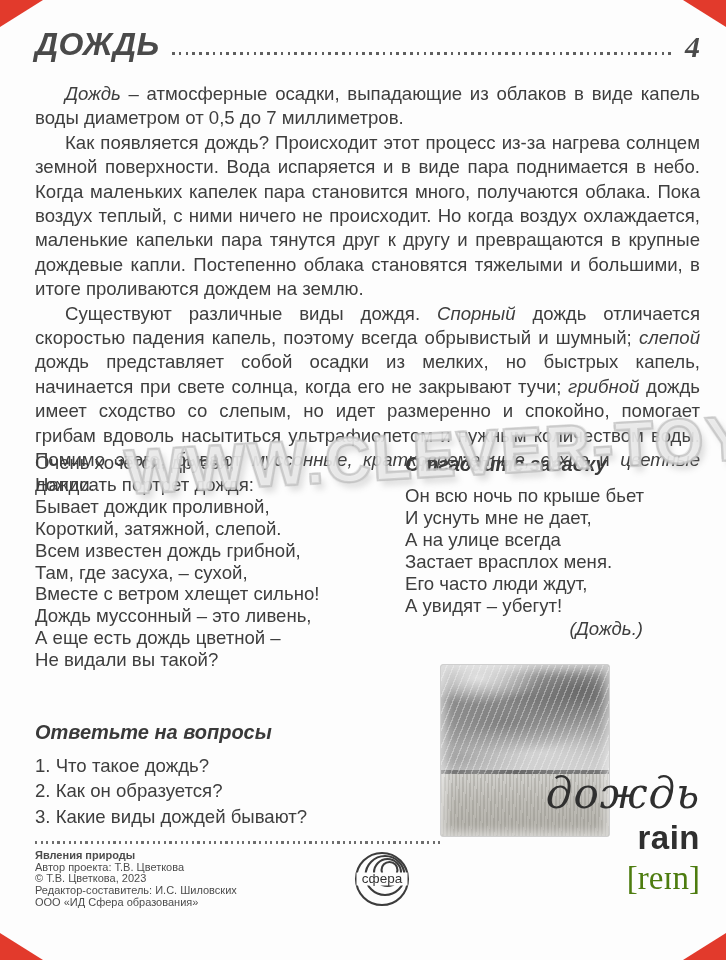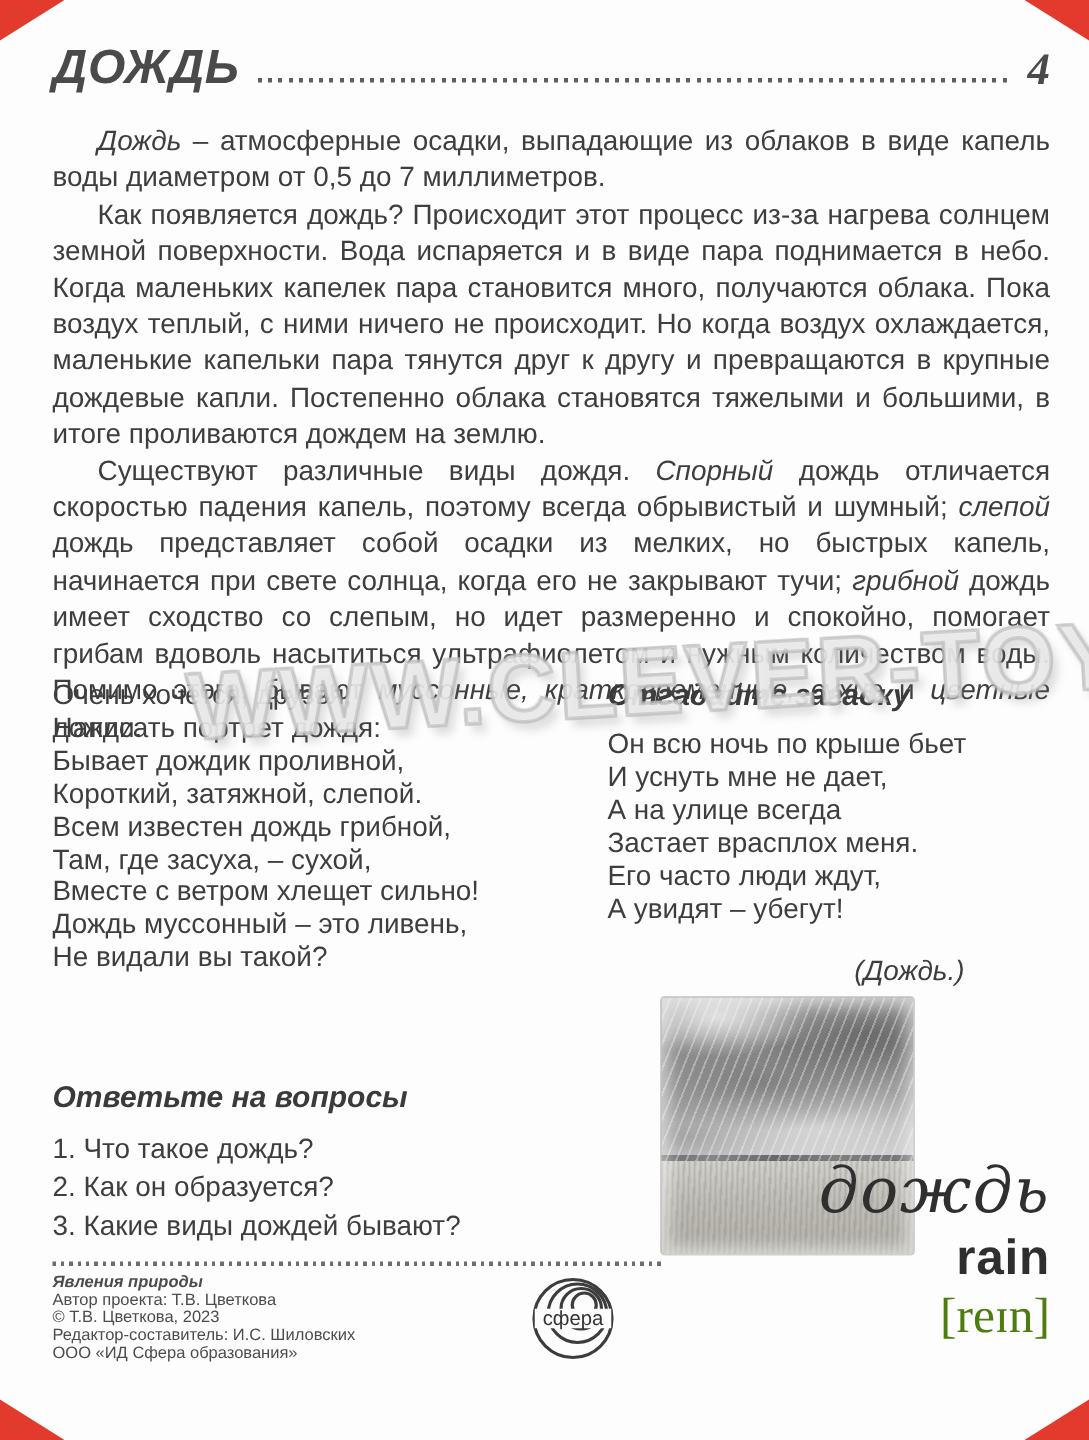--- a/index.html
+++ b/index.html
@@ -118,6 +118,7 @@
         <div class="line">Там, где засуха, – сухой,</div>
         <div class="line">Вместе с ветром хлещет сильно!</div>
         <div class="line">Дождь муссонный – это ливень,</div>
+        <div class="line">А еще есть дождь цветной –</div>
         <div class="line">Не видали вы такой?</div>
       </div>
   </section>

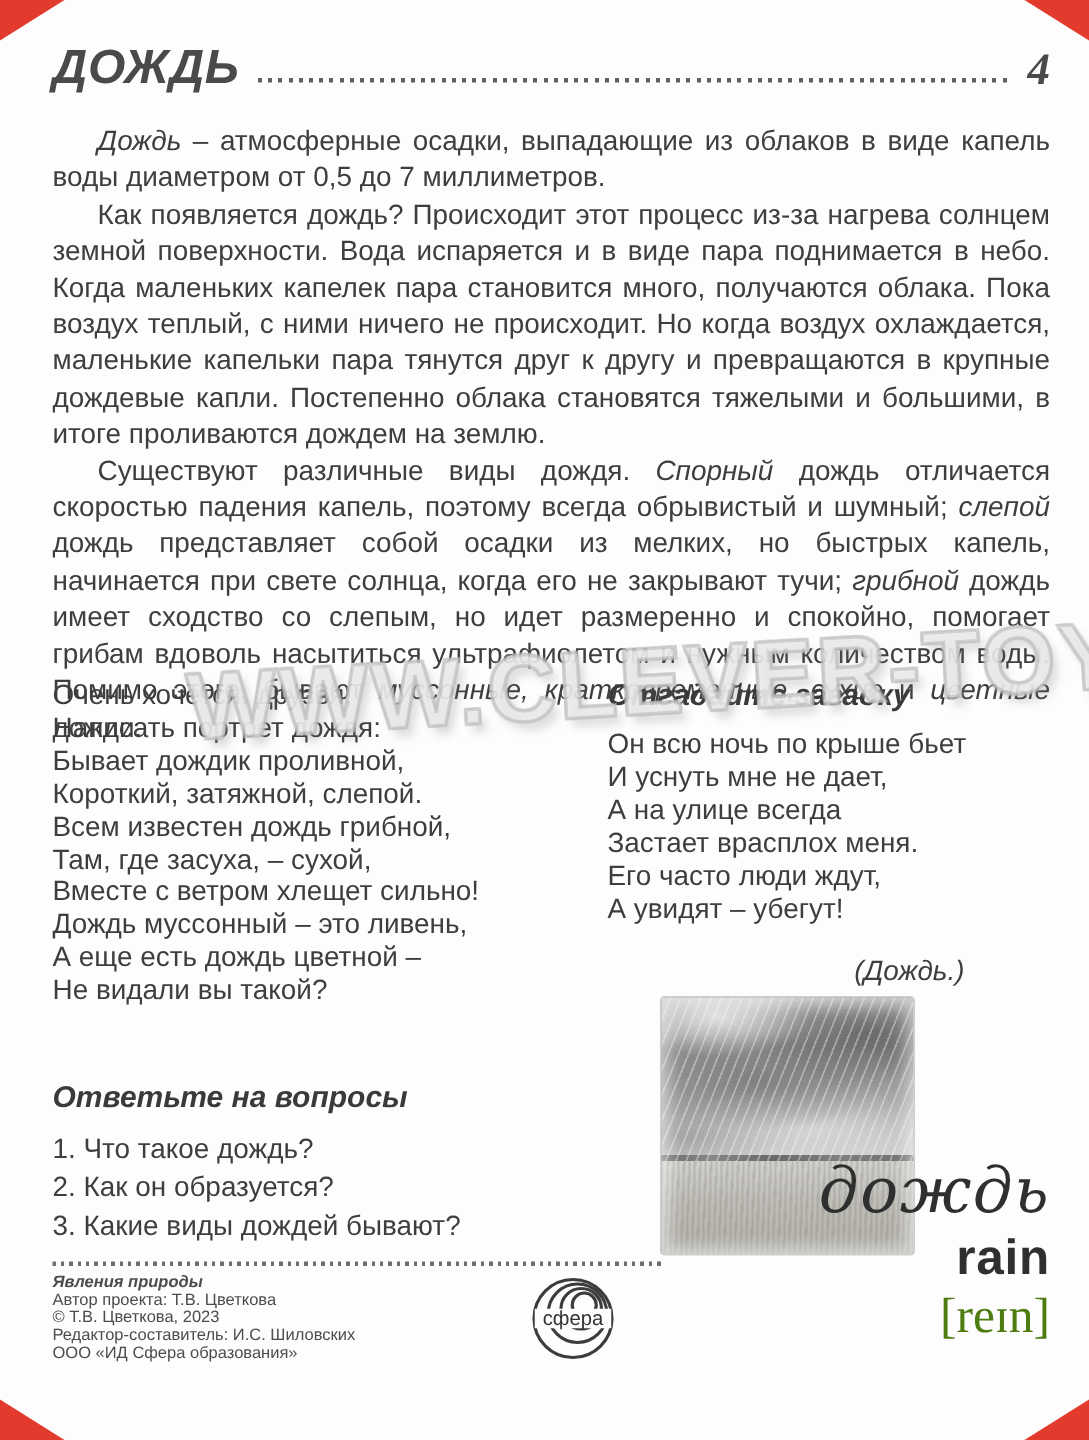--- a/index.html
+++ b/index.html
@@ -31,7 +31,7 @@
   .poem{position:absolute;left:35px;top:452px;width:345px;z-index:1;}
   .poem .line,.riddle .line{font-size:18.6px;line-height:21.9px;}
   .riddle{position:absolute;left:405px;top:452px;width:300px;z-index:1;}
-  .riddle-answer{font-size:18.6px;line-height:21.9px;font-style:italic;text-align:right;padding-right:62px;margin-top:20px;}
+  .riddle-answer{font-size:18.6px;line-height:21.9px;font-style:italic;text-align:right;padding-right:62px;margin-top:2px;}
 
   .questions{position:absolute;left:35px;top:720px;width:345px;z-index:1;}
   .questions .line{font-size:18.6px;line-height:25.4px;}

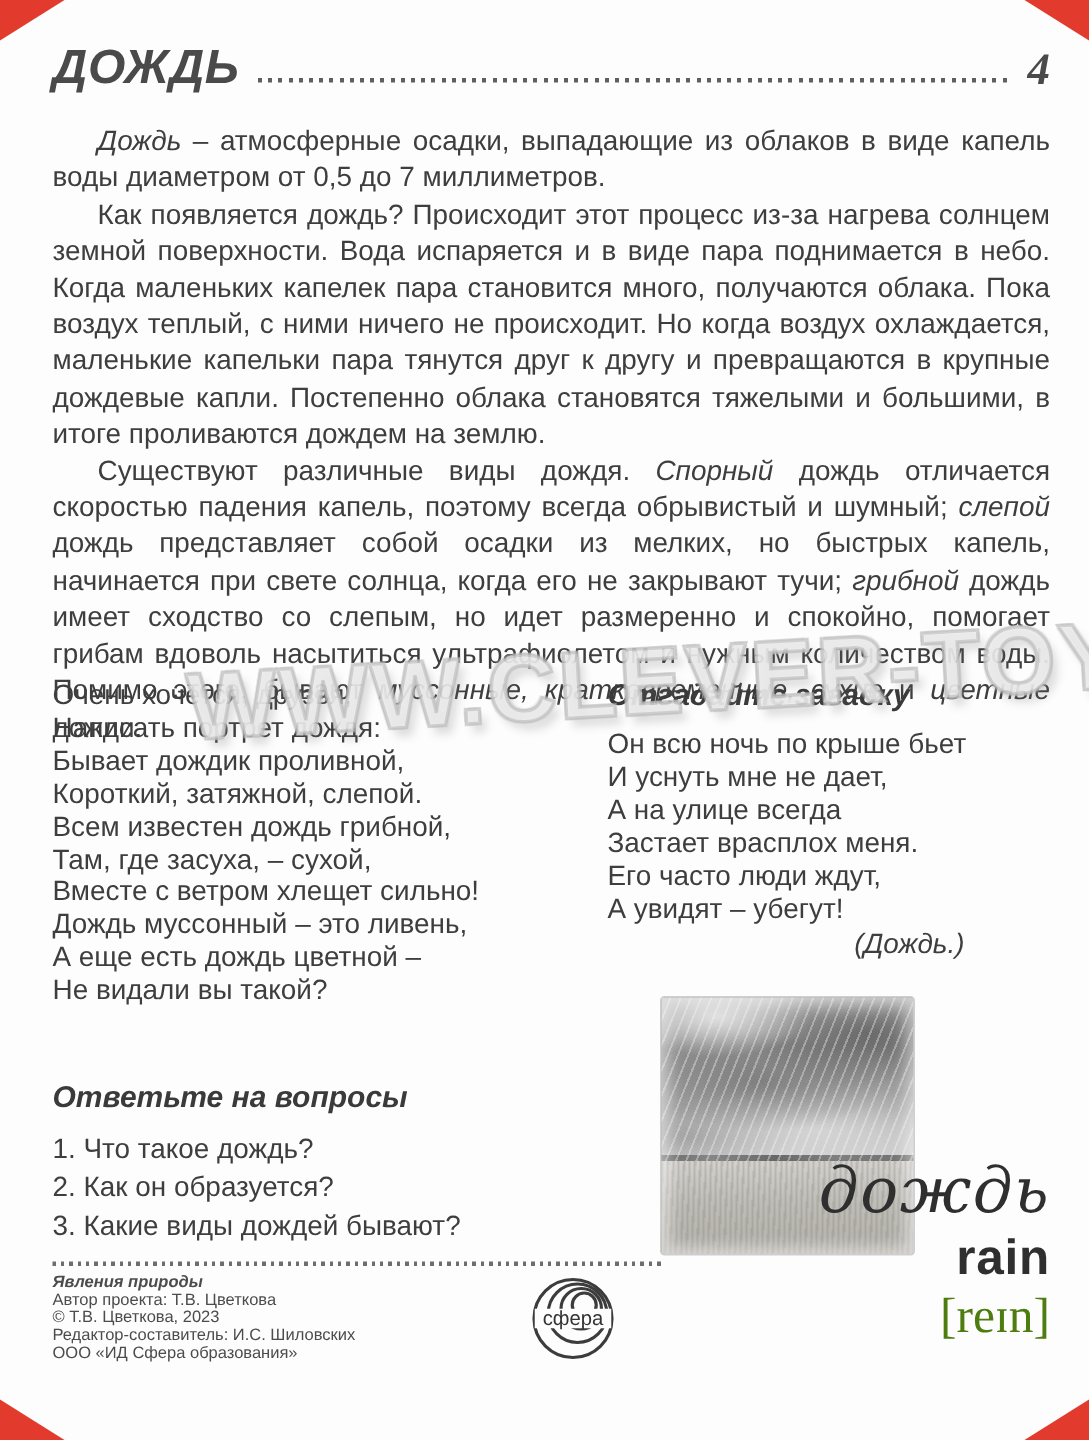--- a/index.html
+++ b/index.html
@@ -66,7 +66,7 @@
   .footer-dots{position:absolute;left:35px;top:841px;width:408px;height:2.6px;z-index:1;
     background:repeating-linear-gradient(90deg,#6e6e6e 0 2.2px,transparent 2.2px 5.6px);}
   .imprint{position:absolute;left:35px;top:850px;width:320px;font-size:11px;line-height:11.7px;color:#4c4c4c;z-index:1;}
-  .imprint .series{font-weight:bold;font-style:italic;}
+  .imprint .series{font-weight:bold;}
   .logo{position:absolute;left:352px;top:850px;z-index:1;}
 
   

